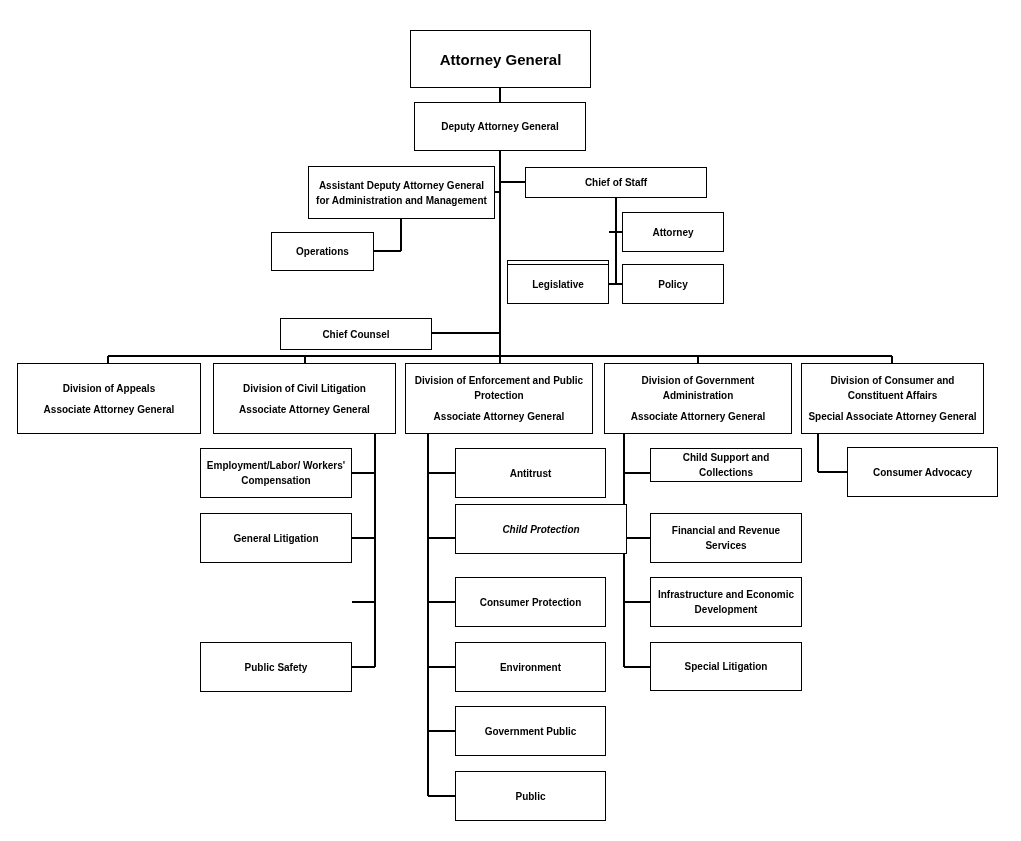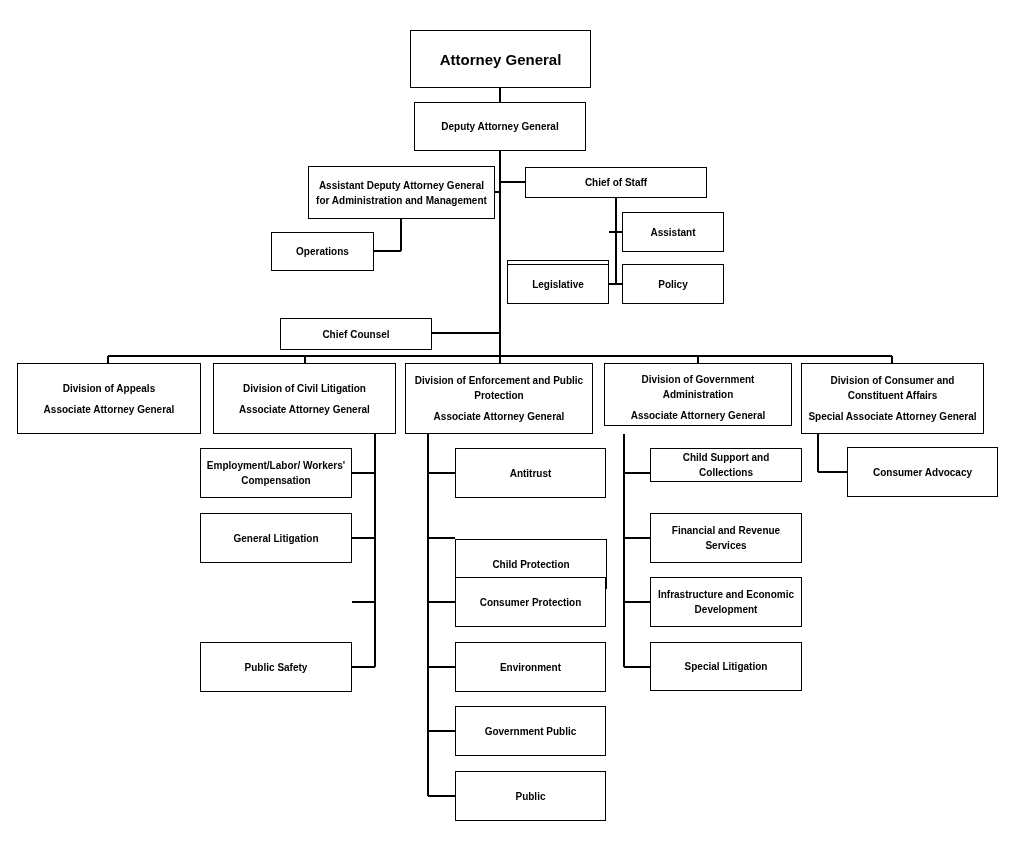--- a/index.html
+++ b/index.html
@@ -123,7 +123,7 @@
   </div>
 
   <div class="node" id="b-exec">
-    <span>Assistant</span>
+    <span>Attorney</span>
   </div>
 
   <div class="node" id="b-legis">

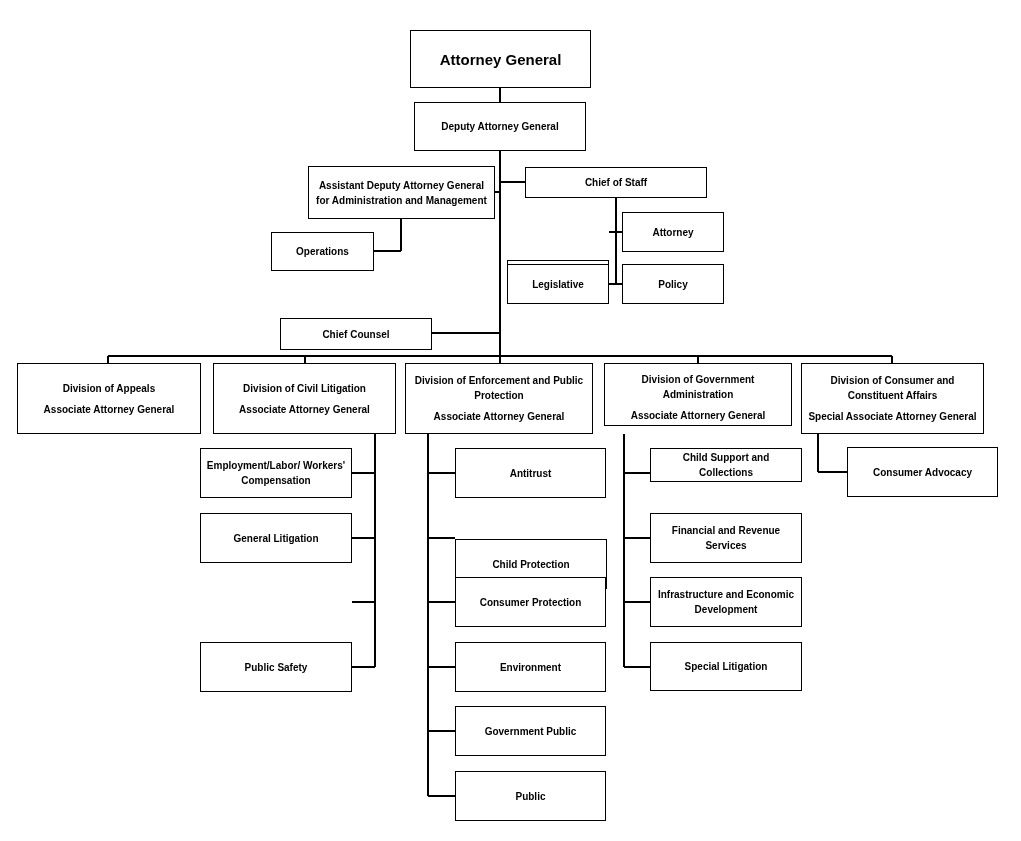--- a/index.html
+++ b/index.html
@@ -30,7 +30,7 @@
   #b-div-appeals { left:17px;  top:363px; width:184px; height:71px; }
   #b-div-civil   { left:213px; top:363px; width:183px; height:71px; }
   #b-div-enf     { left:405px; top:363px; width:188px; height:71px; }
-  #b-div-gov     { left:604px; top:363px; width:188px; height:63px;justify-content:flex-end; }
+  #b-div-gov     { left:604px; top:363px; width:188px; height:71px; }
   #b-div-cons    { left:801px; top:363px; width:183px; height:71px; }
   #b-emp      { left:200px; top:448px; width:152px; height:50px; }
   #b-genlit   { left:200px; top:513px; width:152px; height:50px; }

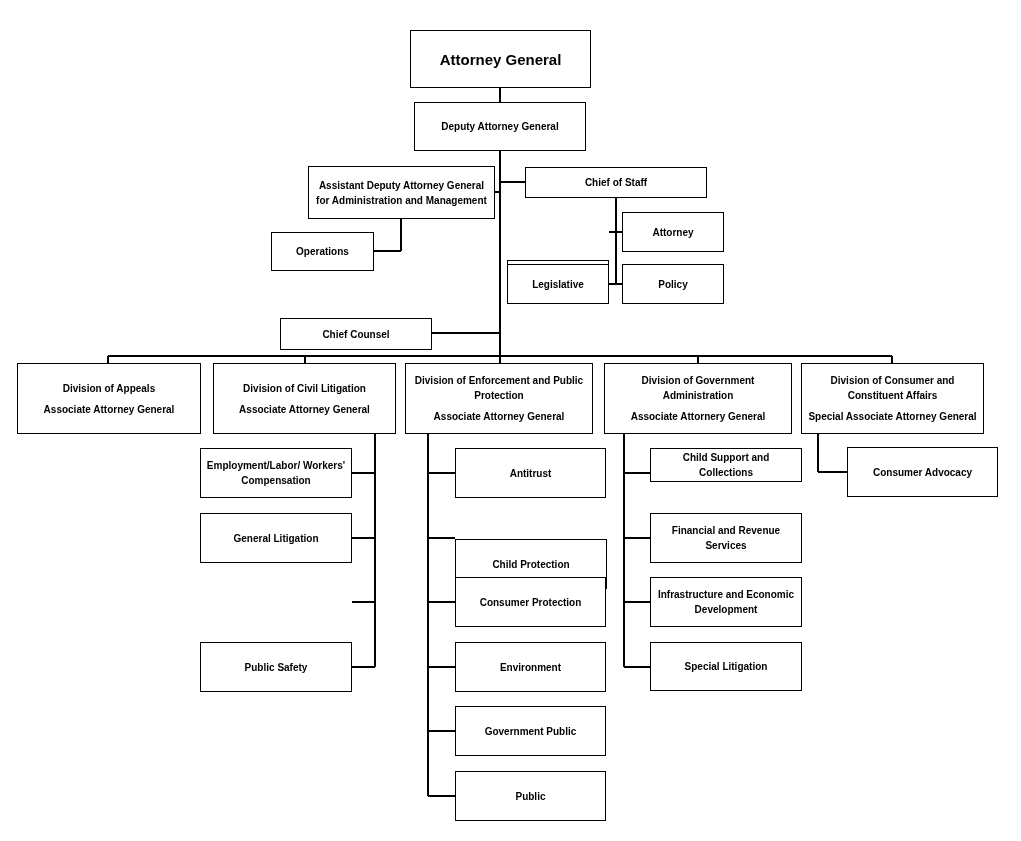--- a/index.html
+++ b/index.html
@@ -37,7 +37,7 @@
   #b-health   { left:200px; top:577px; width:152px; height:50px; }
   #b-pubsaf   { left:200px; top:642px; width:152px; height:50px; }
   #b-anti     { left:455px; top:448px; width:151px; height:50px; }
-  #b-chprot   { left:455px; top:539px; width:152px; height:50px; }
+  #b-chprot   { left:455px; top:504px; width:172px; height:50px;font-style:italic; }
   #b-consprot { left:455px; top:577px; width:151px; height:50px; }
   #b-env      { left:455px; top:642px; width:151px; height:50px; }
   #b-govfraud { left:455px; top:706px; width:151px; height:50px; }

